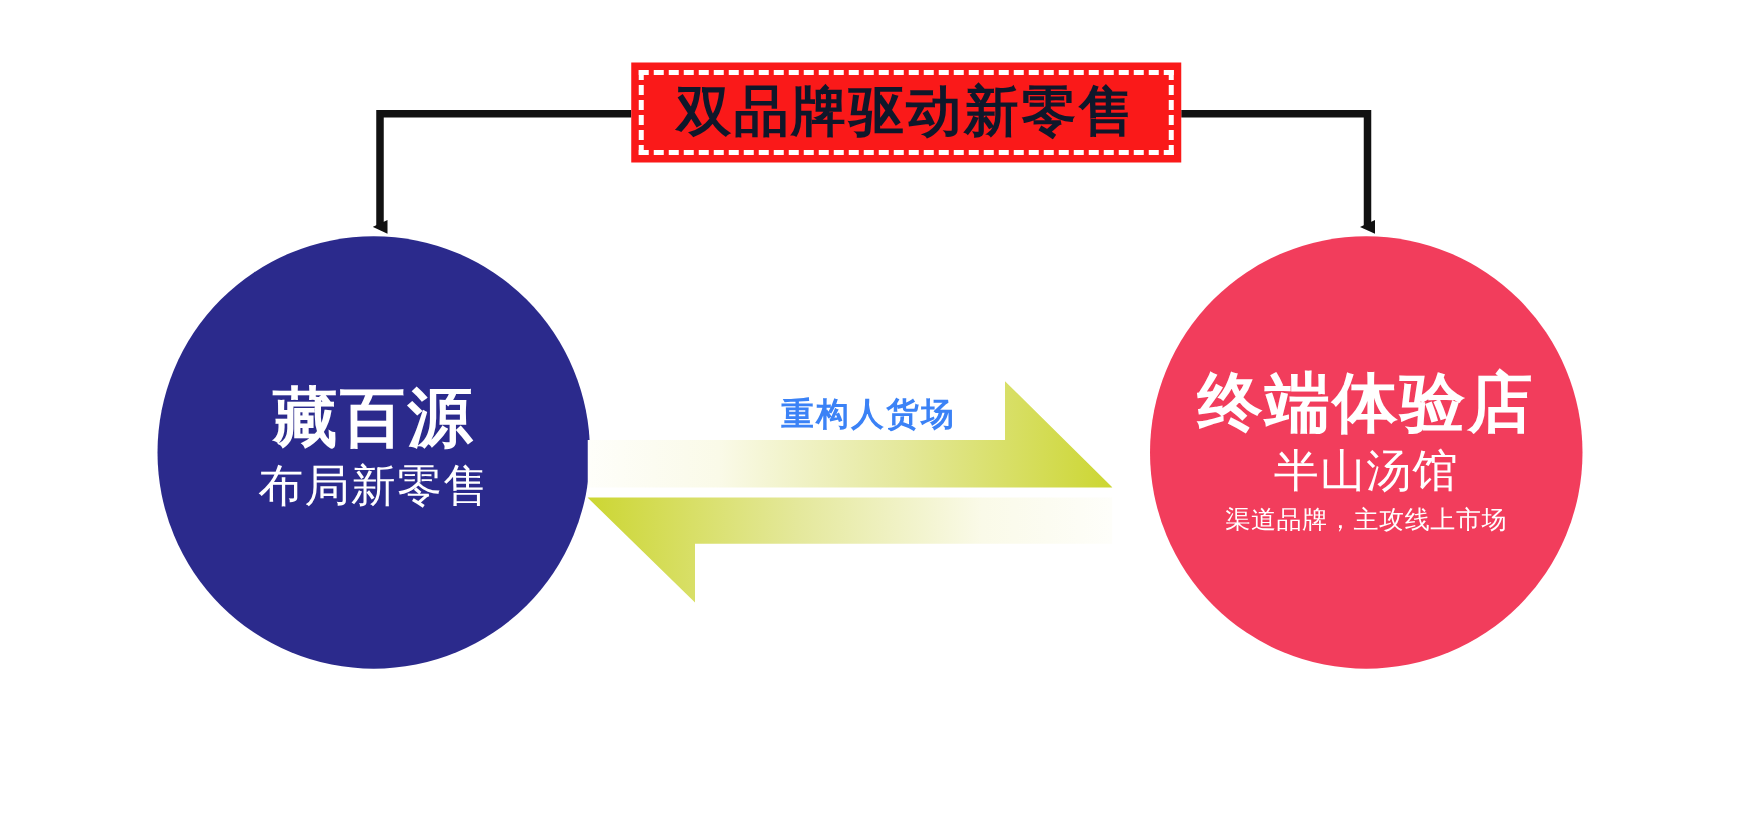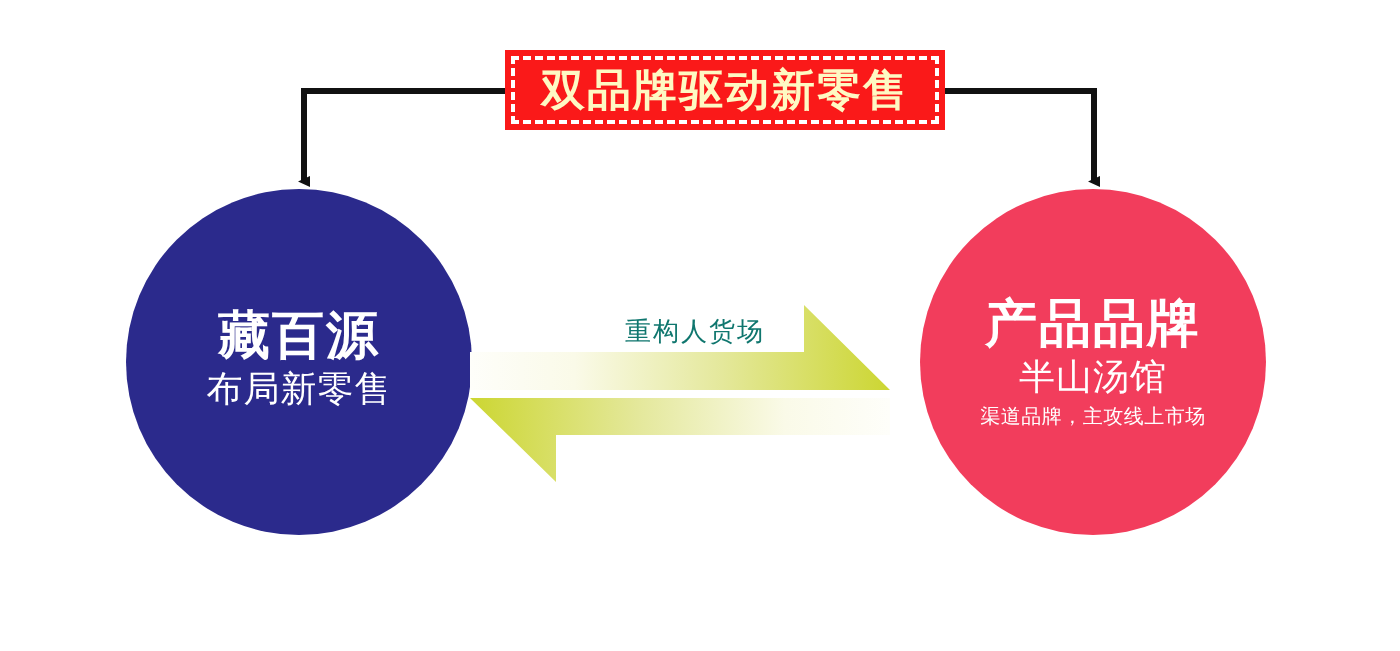--- a/index.html
+++ b/index.html
@@ -57,7 +57,7 @@
   .banner-text {
     position: relative;
     z-index: 2;
-    color: #fef9c3;
+    color: #0f172a;
     font-size: 44px;
     font-weight: bold;
     letter-spacing: 2px;

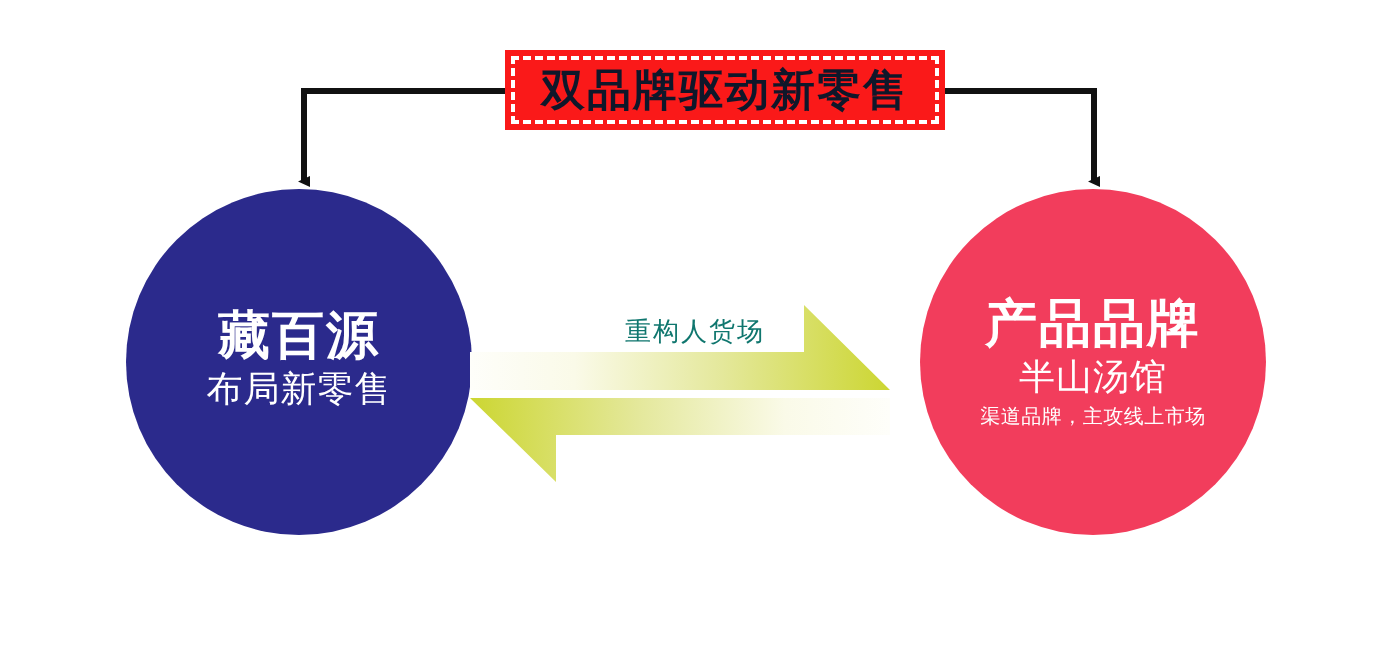--- a/index.html
+++ b/index.html
@@ -115,9 +115,9 @@
 
   .arrow-label {
     position: absolute;
-    color: #0f766e;
+    color: #3b82f6;
     font-size: 26px;
-    font-weight: normal;
+    font-weight: bold;
     letter-spacing: 2px;
     white-space: nowrap;
     text-align: center;

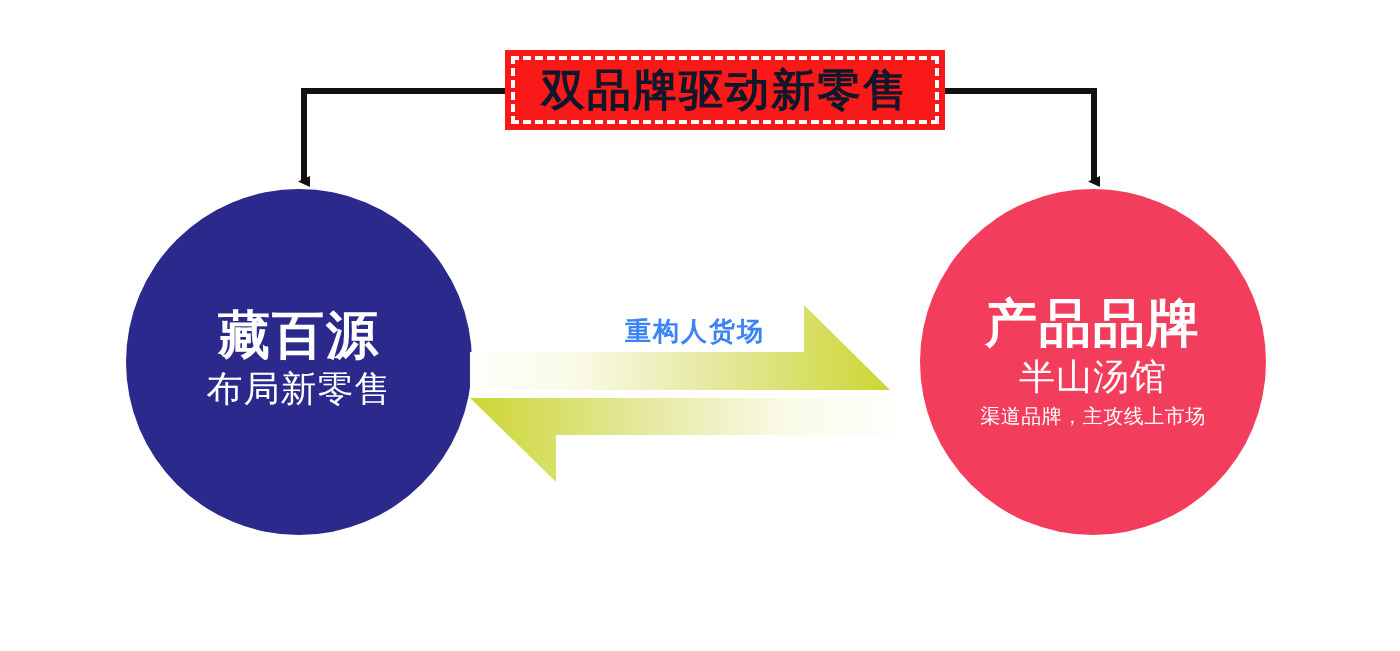--- a/index.html
+++ b/index.html
@@ -154,7 +154,7 @@
   </div>
 
   <div class="circle right">
-    <div class="brand-name">产品品牌</div>
+    <div class="brand-name">终端体验店</div>
     <div class="brand-type">半山汤馆</div>
     <div class="brand-desc">渠道品牌，主攻线上市场</div>
   </div>

